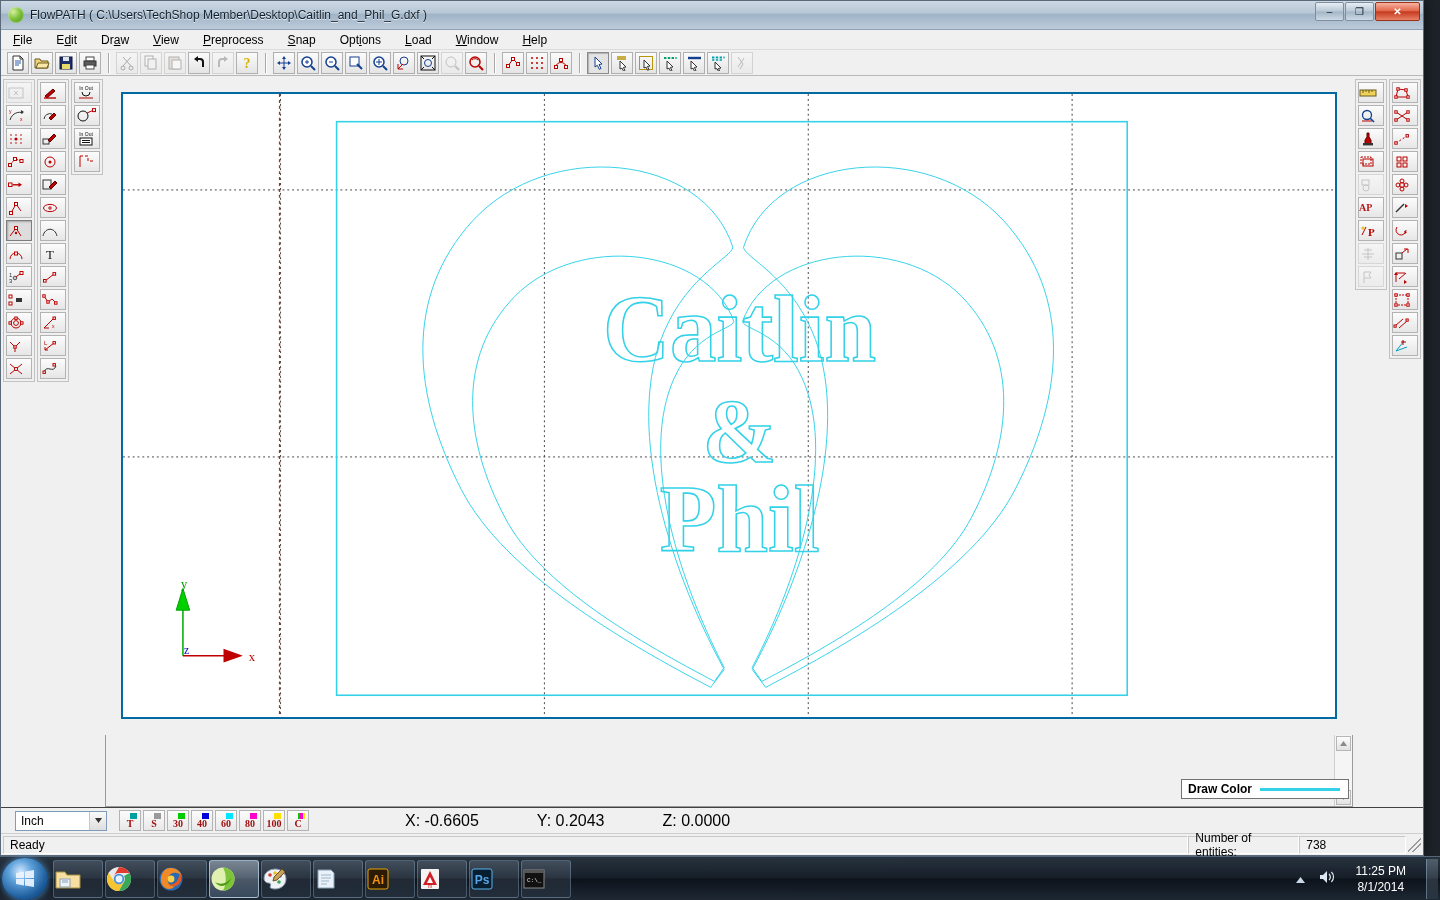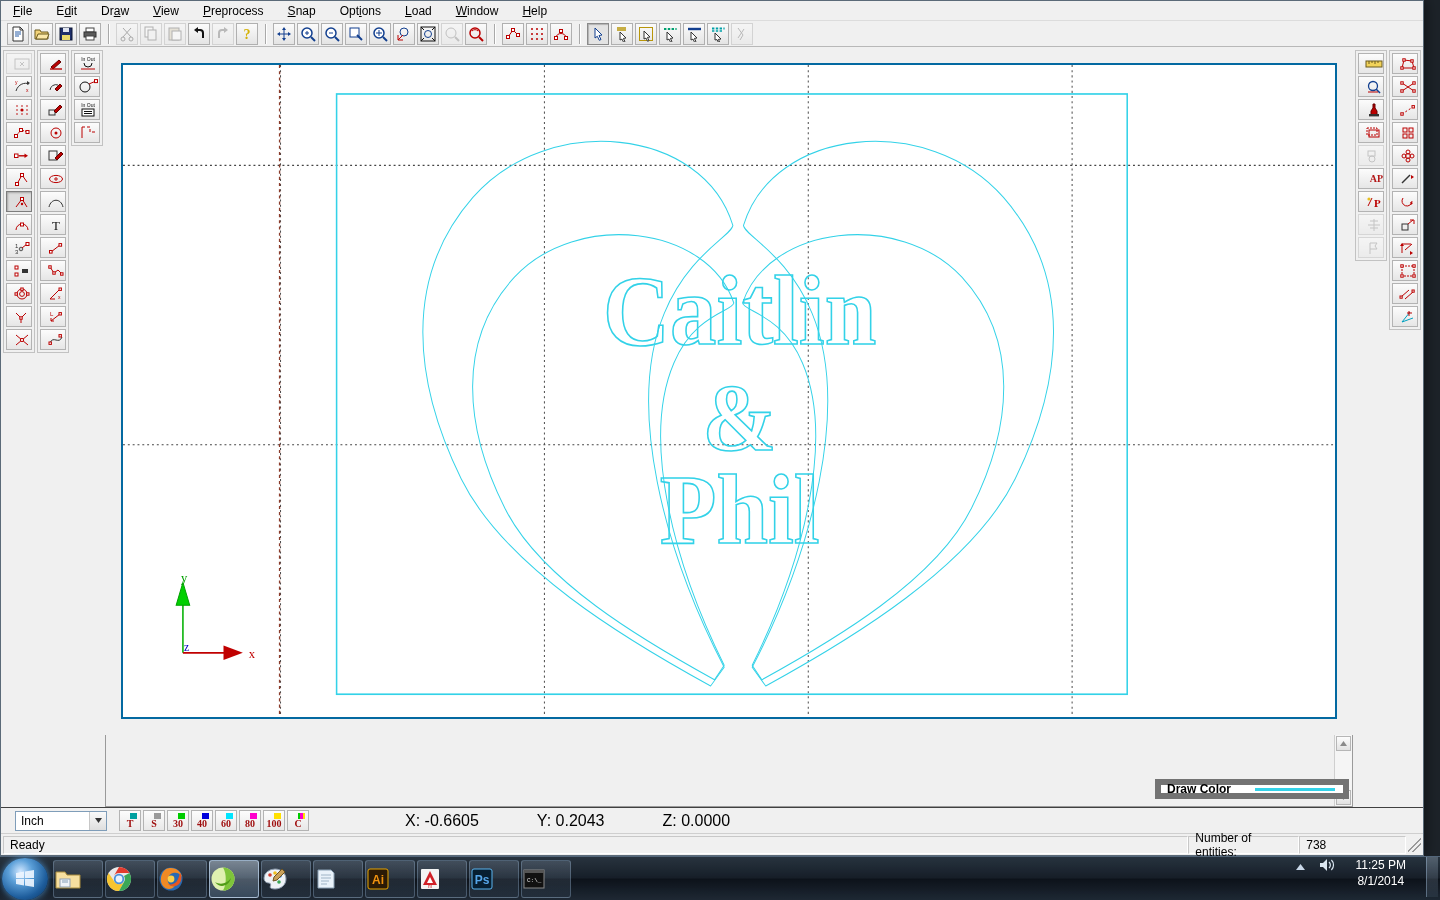--- a/index.html
+++ b/index.html
@@ -222,6 +222,15 @@
 
 <div id="app-window">
 
+  <div id="titlebar">
+    <div class="t-icon"></div>
+    <div class="t-text">FlowPATH ( C:\Users\TechShop Member\Desktop\Caitlin_and_Phil_G.dxf )</div>
+    <div class="wbtns">
+      <div class="wbtn">–</div>
+      <div class="wbtn">❐</div>
+      <div class="wbtn close">✕</div>
+    </div>
+  </div>
 
   <div id="menubar">
     <div class="mi"><u>F</u>ile</div>

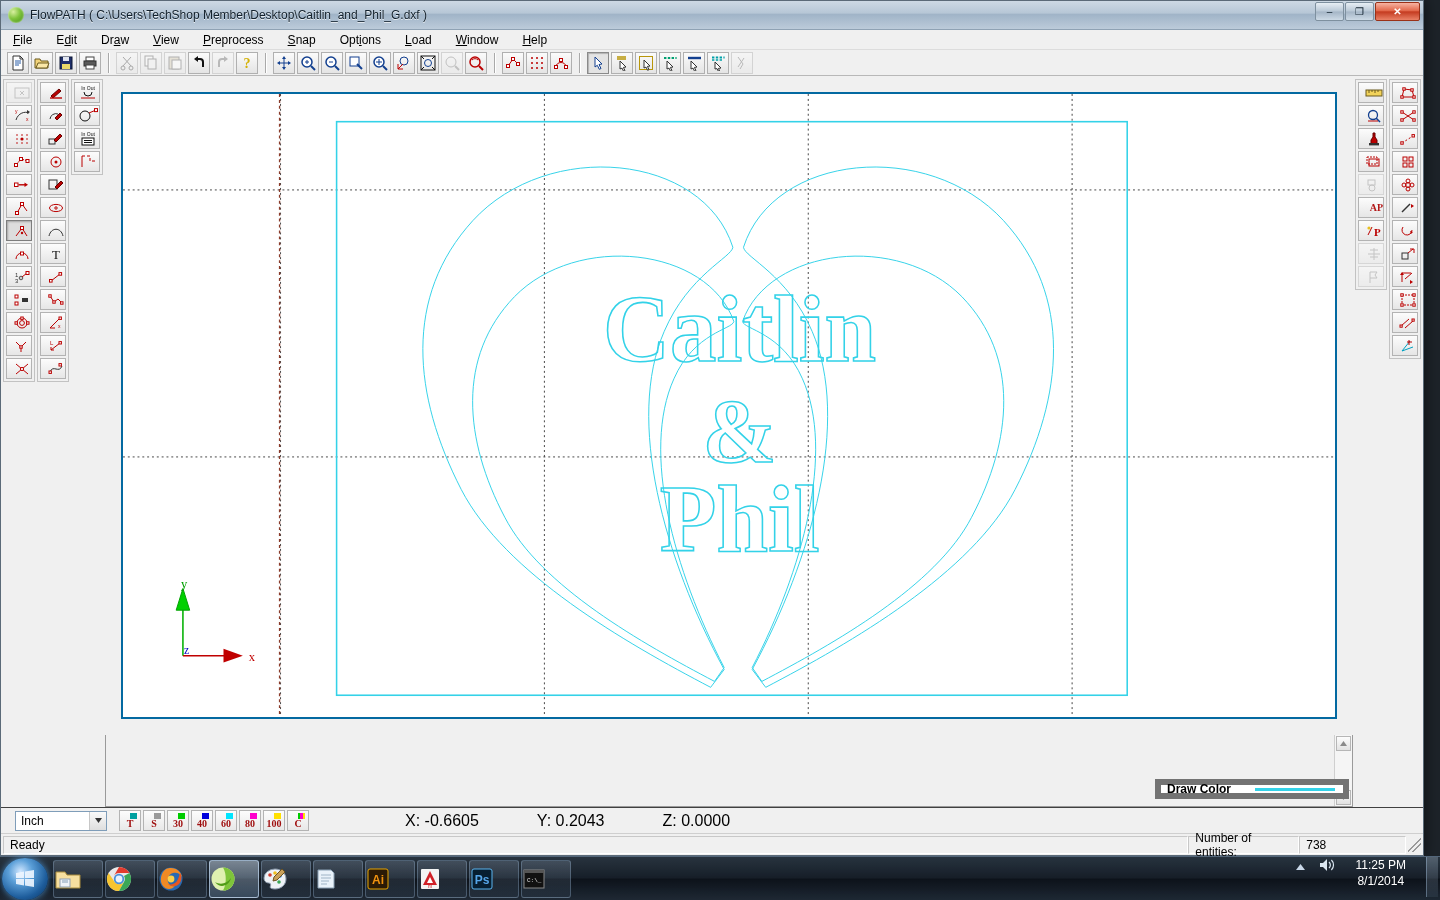--- a/index.html
+++ b/index.html
@@ -94,7 +94,7 @@
   .vbtn {
     width:26px; height:21px; border:1px solid #b3b3b3;
     background:linear-gradient(#fcfcfc,#e6e6e6);
-    display:flex; align-items:center; justify-content:flex-end;
+    display:flex; align-items:center; justify-content:flex-start;
   }
   .vbtn.active { border:1px solid #7d7d7d; background:#ddd; box-shadow:inset 1px 1px 2px rgba(0,0,0,.25); }
   .vbtn.disabled { opacity:.42; }

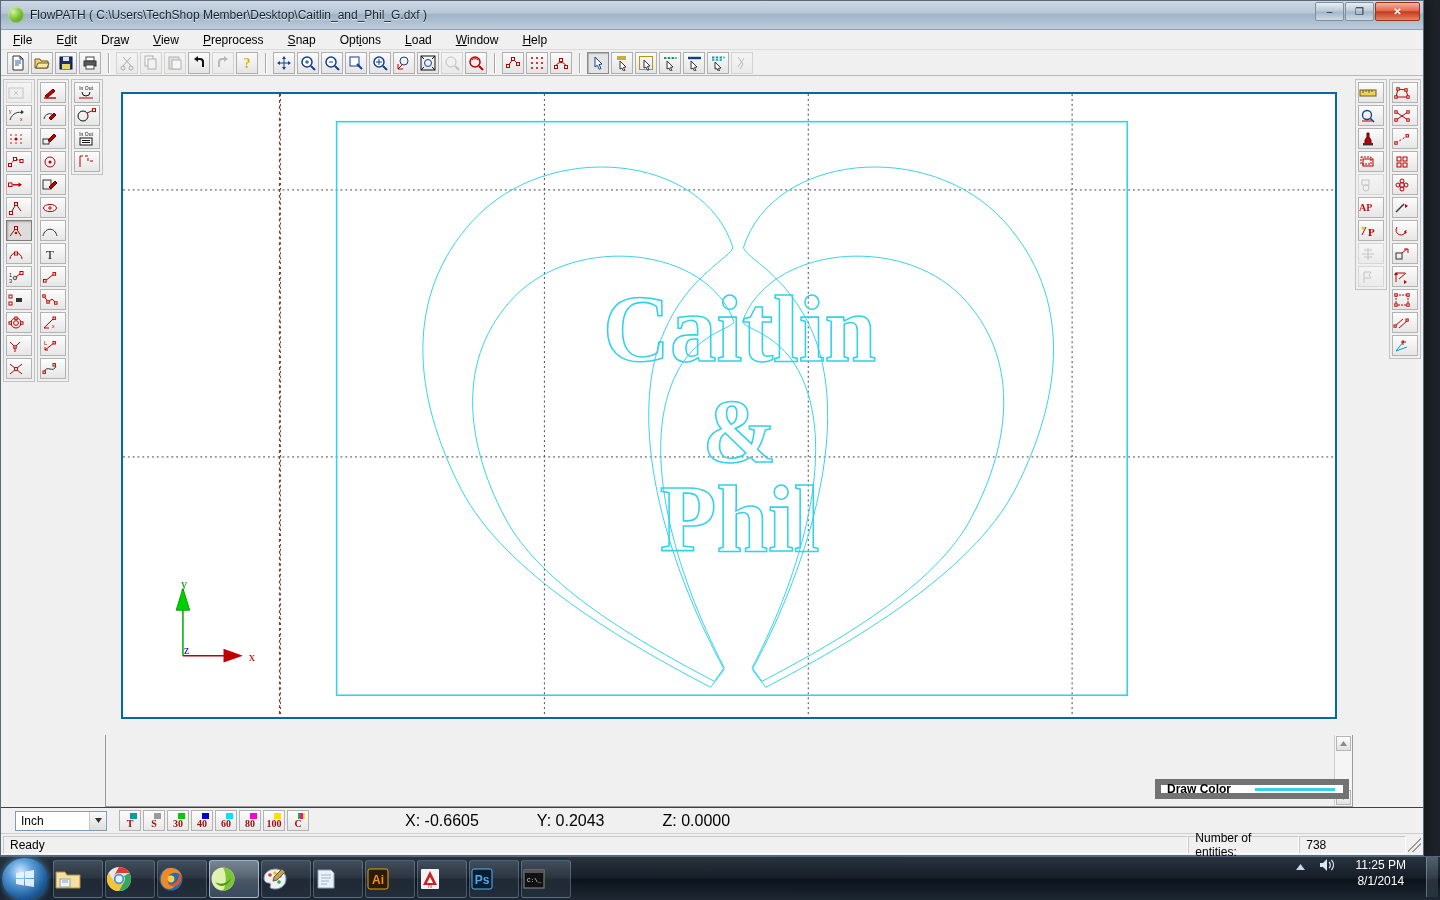--- a/index.html
+++ b/index.html
@@ -129,8 +129,8 @@
   
   #drawcolor {
     position:absolute; right:74px; bottom:56px;
-    height:20px; display:flex; align-items:center; gap:24px;
-    background:#fff; border:6px solid #737373; padding:0 8px 0 6px;
+    height:20px; display:flex; align-items:center; gap:8px;
+    background:#fff; border:1px solid #737373; padding:0 8px 0 6px;
     font-size:12px; font-weight:bold; color:#000;
   }
   #drawcolor .swatch { width:80px; height:3px; }

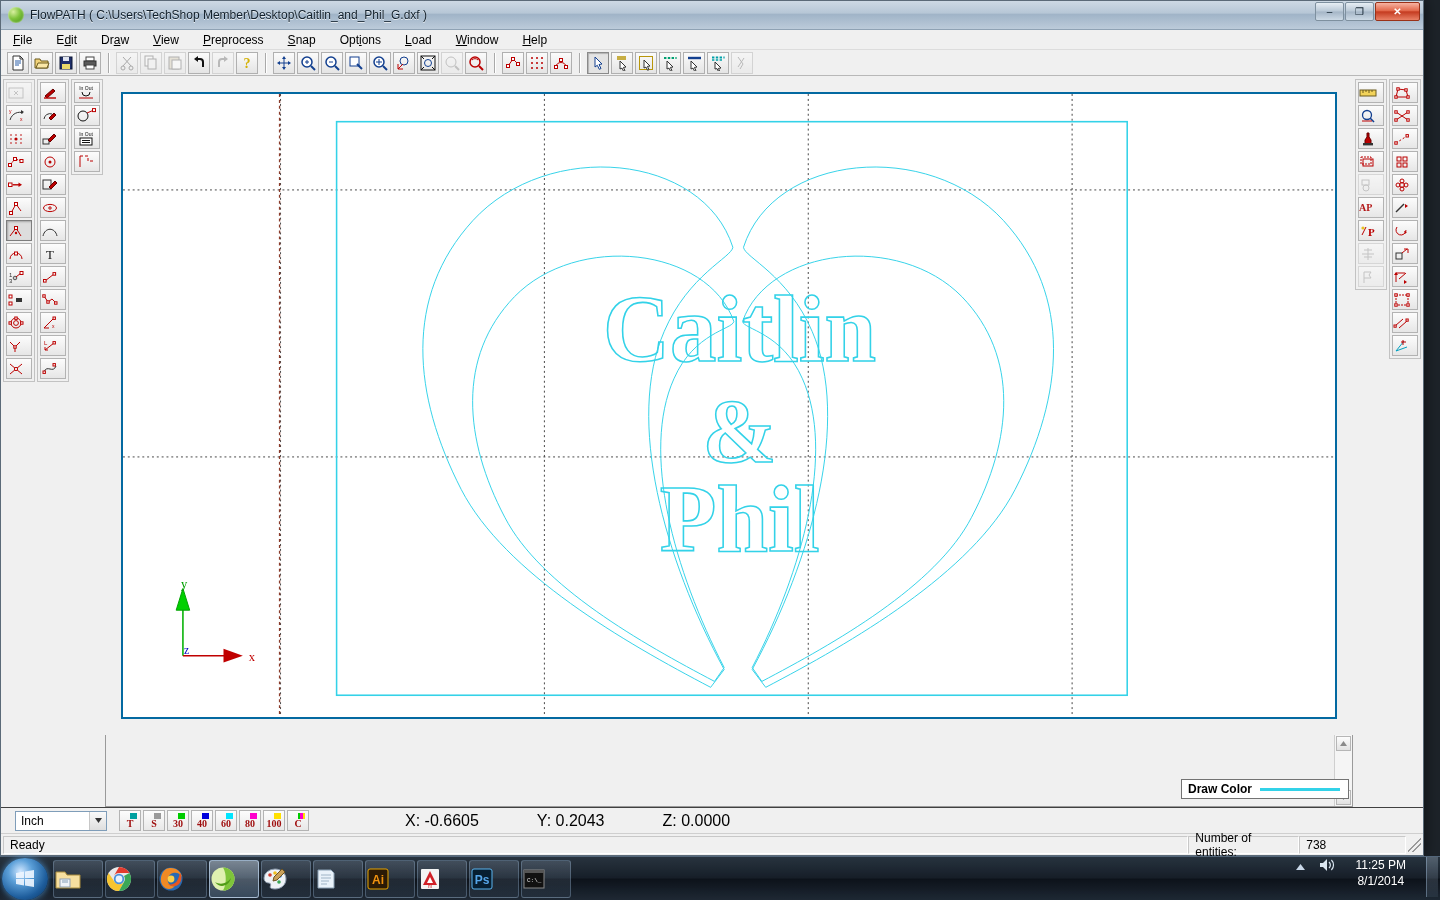--- a/index.html
+++ b/index.html
@@ -209,7 +209,7 @@
     border-color:rgba(200,225,250,.65);
   }
   #tray {
-    position:absolute; right:0; top:0; height:44px; display:flex; align-items:flex-start; gap:12px; padding-right:2px;
+    position:absolute; right:0; top:0; height:44px; display:flex; align-items:center; gap:12px; padding-right:2px;
   }
   #clock { color:#fff; font-size:12px; text-align:center; line-height:16px; padding:0 8px; }
   #showdesk { width:12px; height:40px; border-left:1px solid rgba(170,200,230,.4);

